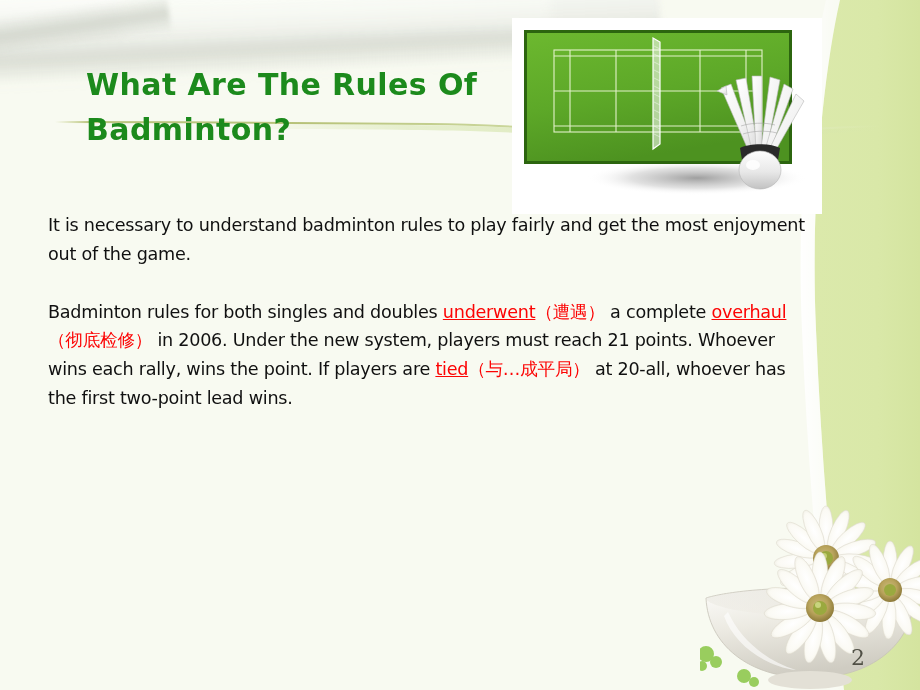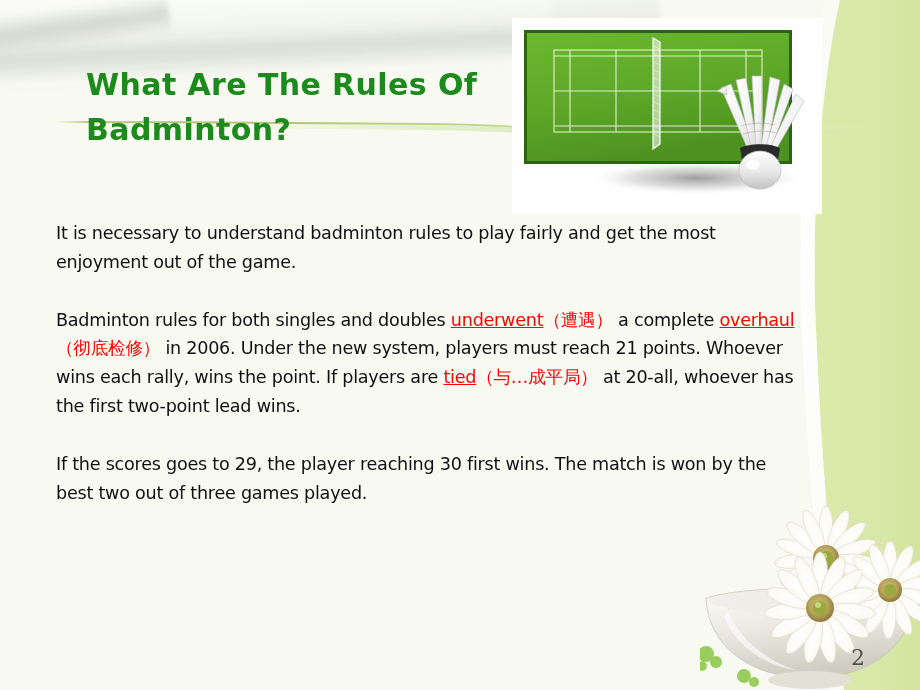--- a/index.html
+++ b/index.html
@@ -123,7 +123,7 @@
     letter-spacing: -0.25px;
   }
   .para {
-    margin: 12px;
+    margin: 4px;
     text-indent: 0;
   }
   .para + .para { margin-top: 0px; }

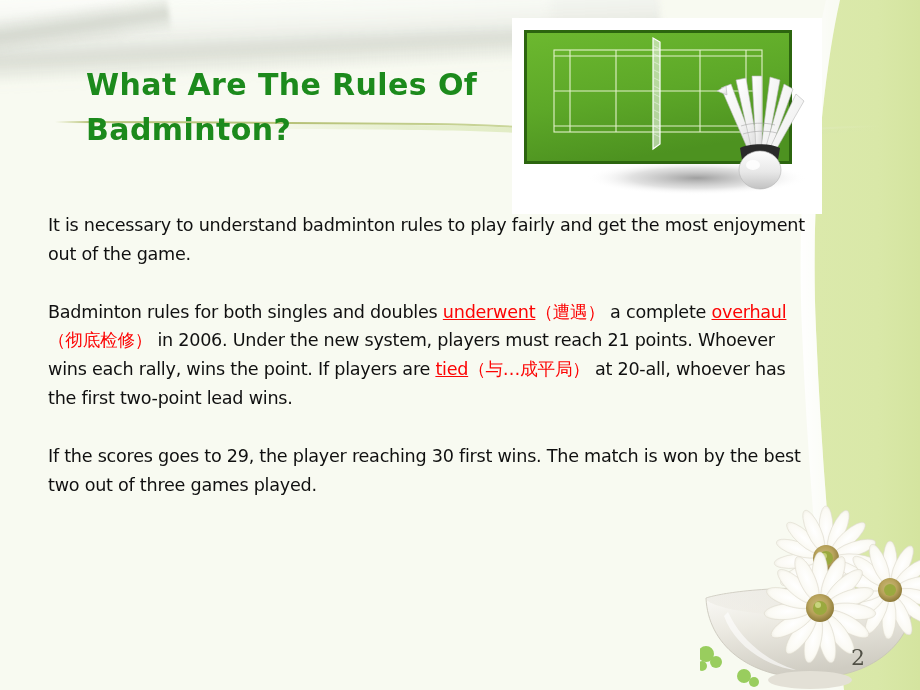--- a/index.html
+++ b/index.html
@@ -304,7 +304,6 @@
   <div class="body">
     <p class="para"><span>It is necessary to understand badminton rules to play fairly and get the most enjoyment out of the game.</span></p>
     <p class="para gap"><span>Badminton rules for both singles and doubles </span><span class="hl">underwent</span><span class="cn">（遭遇）</span><span> a complete </span><span class="hl">overhaul</span><span class="cn">（彻底检修）</span><span> in 2006. Under the new system, players must reach 21 points. Whoever wins each rally, wins the point. If players are </span><span class="hl">tied</span><span class="cn">（与…成平局）</span><span> at 20-all, whoever has the first two-point lead wins.</span></p>
-    <p class="para gap"><span>If the scores goes to 29, the player reaching 30 first wins. The match is won by the best two out of three games played.</span></p>
   </div>
 
   <svg class="flowers" viewBox="0 0 220 192">

